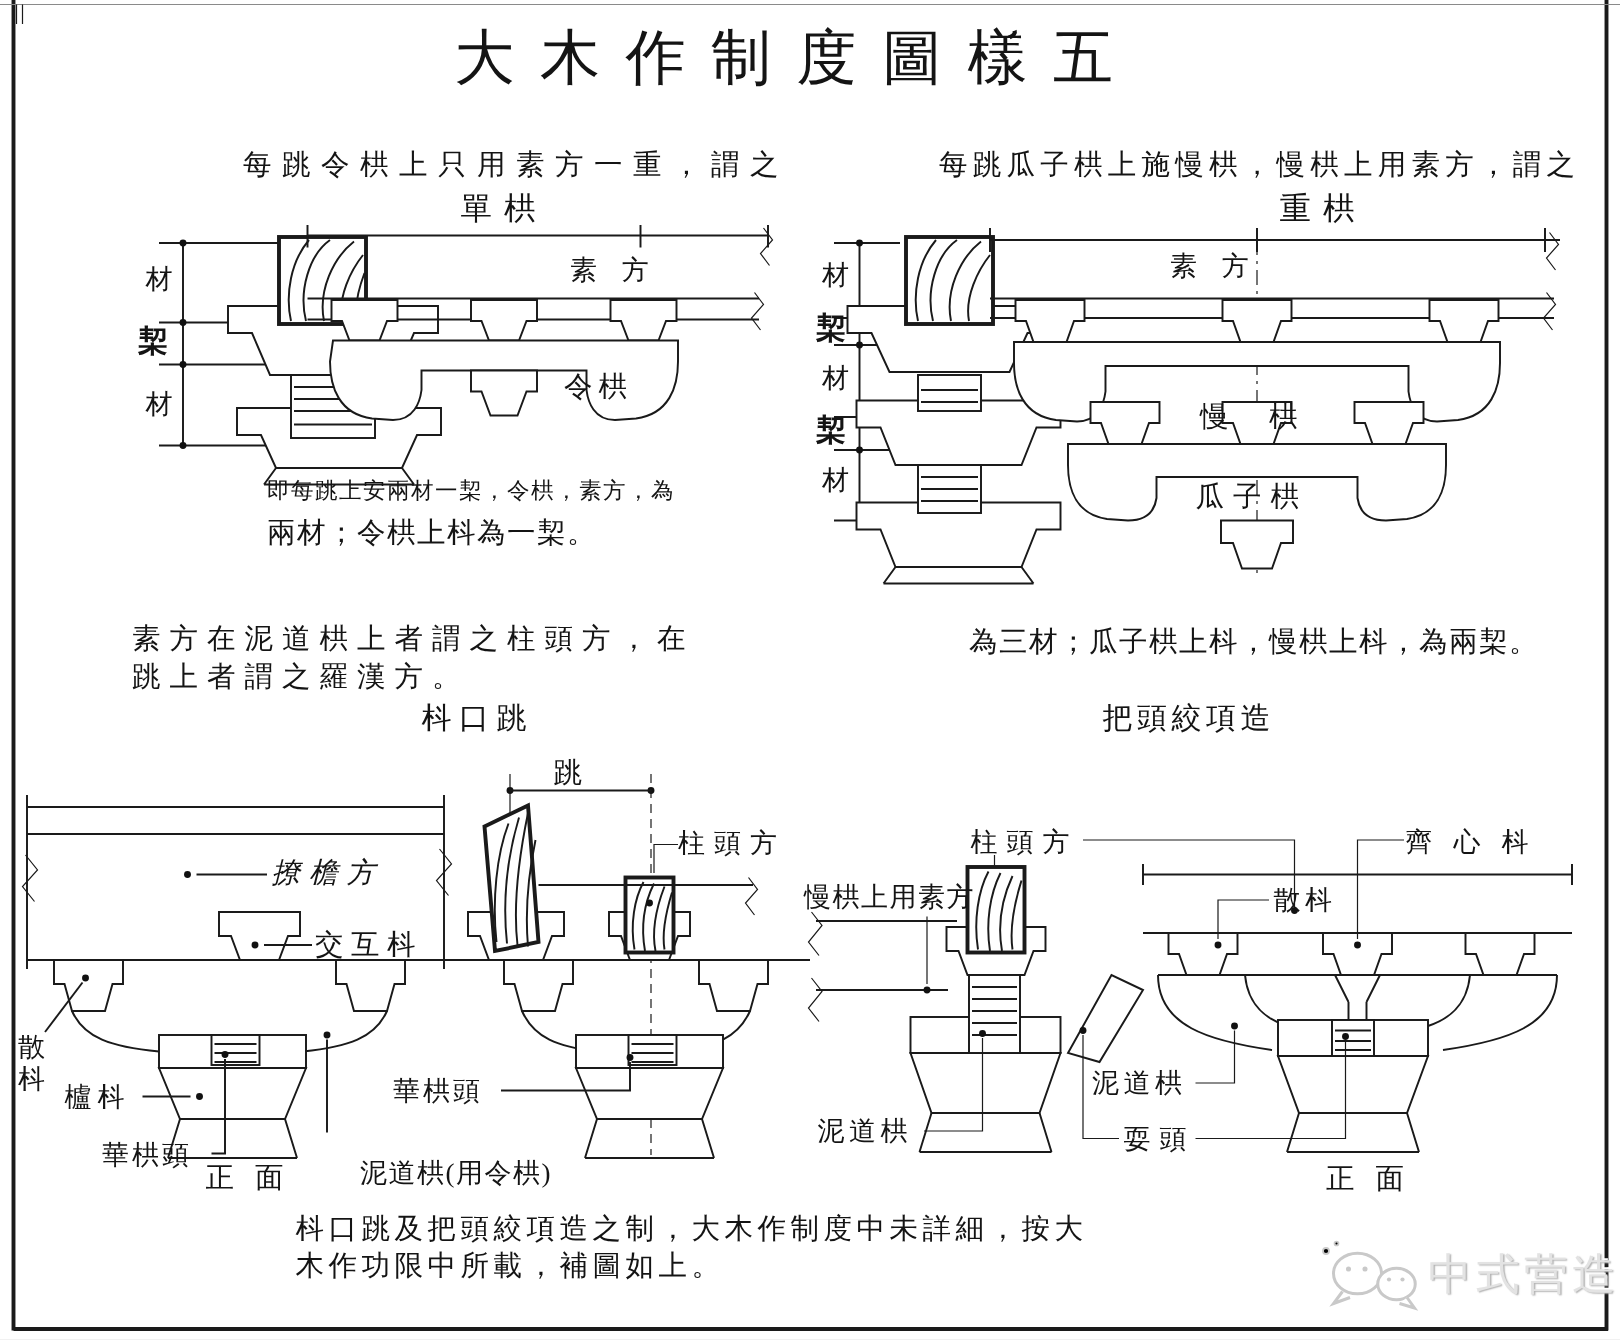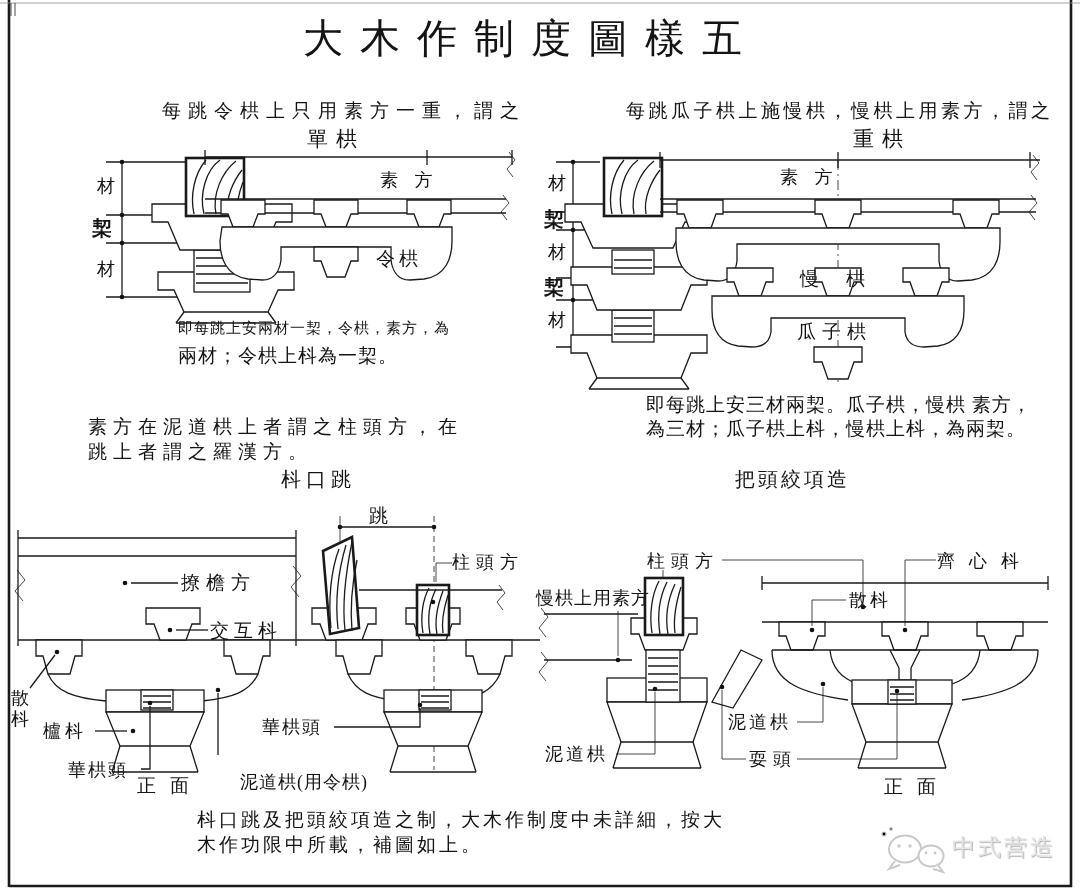--- a/index.html
+++ b/index.html
@@ -4,7 +4,7 @@
 <style>
   html,body{margin:0;padding:0;background:#e8e8e8;}
   .canvas{position:relative;width:1080px;height:893px;background:#ffffff;overflow:hidden;
-          font-family:"Liberation Serif","DejaVu Serif",serif;}
+          font-family:"Liberation Serif","DejaVu Serif",serif;text-align:center;}
   svg{position:absolute;left:0;top:0;}
   .lbl{position:absolute;color:#141414;white-space:nowrap;line-height:1.15;
        font-family:"Liberation Serif","DejaVu Serif",serif;}

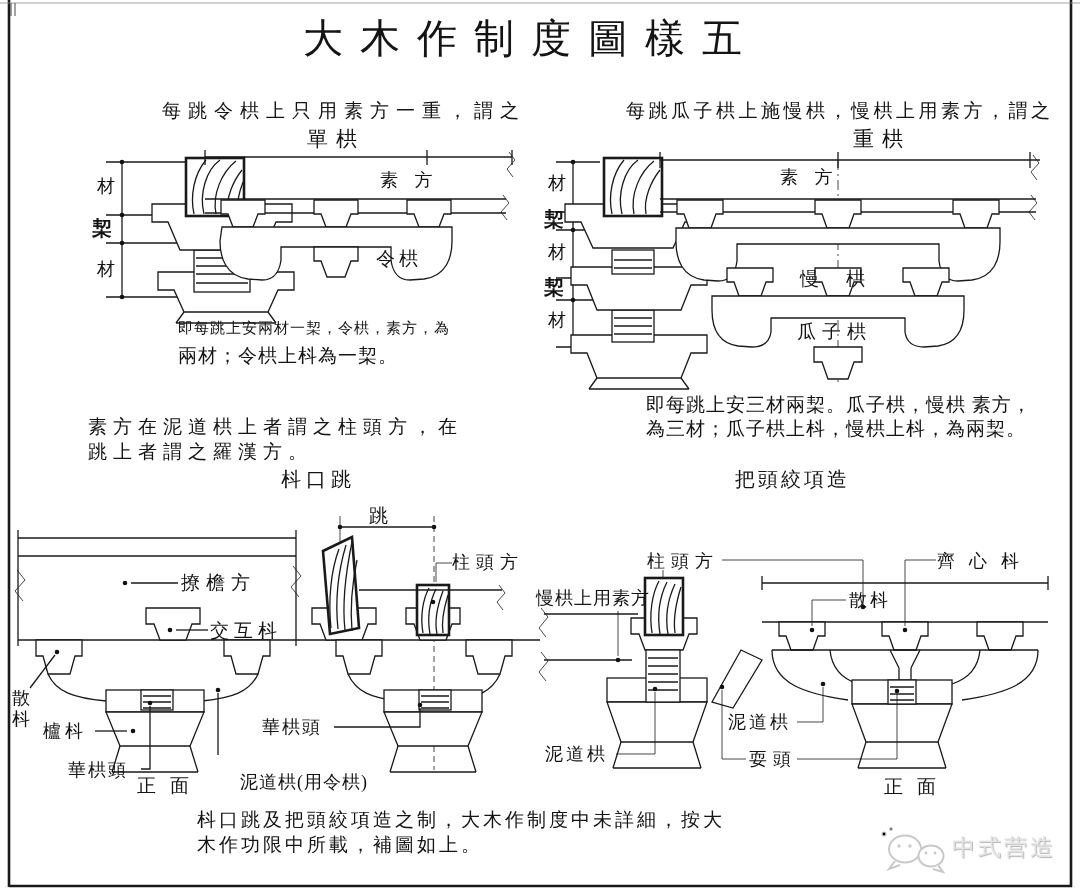--- a/index.html
+++ b/index.html
@@ -243,7 +243,6 @@
 <div class="lbl" style="left:780px;top:167px;font-size:18px;letter-spacing:6px;">素 方</div>
 <div class="lbl" style="left:800px;top:248px;font-size:19px;letter-spacing:4px;margin-top:20px;">慢　栱</div>
 <div class="lbl" style="left:797px;top:321px;font-size:19px;letter-spacing:6px;">瓜子栱</div>
-<div class="lbl" style="left:646px;top:394px;font-size:19px;letter-spacing:1px;">即每跳上安三材兩栔。瓜子栱，慢栱 素方，</div>
 <div class="lbl" style="left:646px;top:418px;font-size:19px;letter-spacing:1px;">為三材；瓜子栱上枓，慢栱上枓，為兩栔。</div>
 
 <div class="lbl" style="left:88px;top:416px;font-size:19px;letter-spacing:6px;">素方在泥道栱上者謂之柱頭方，在</div>

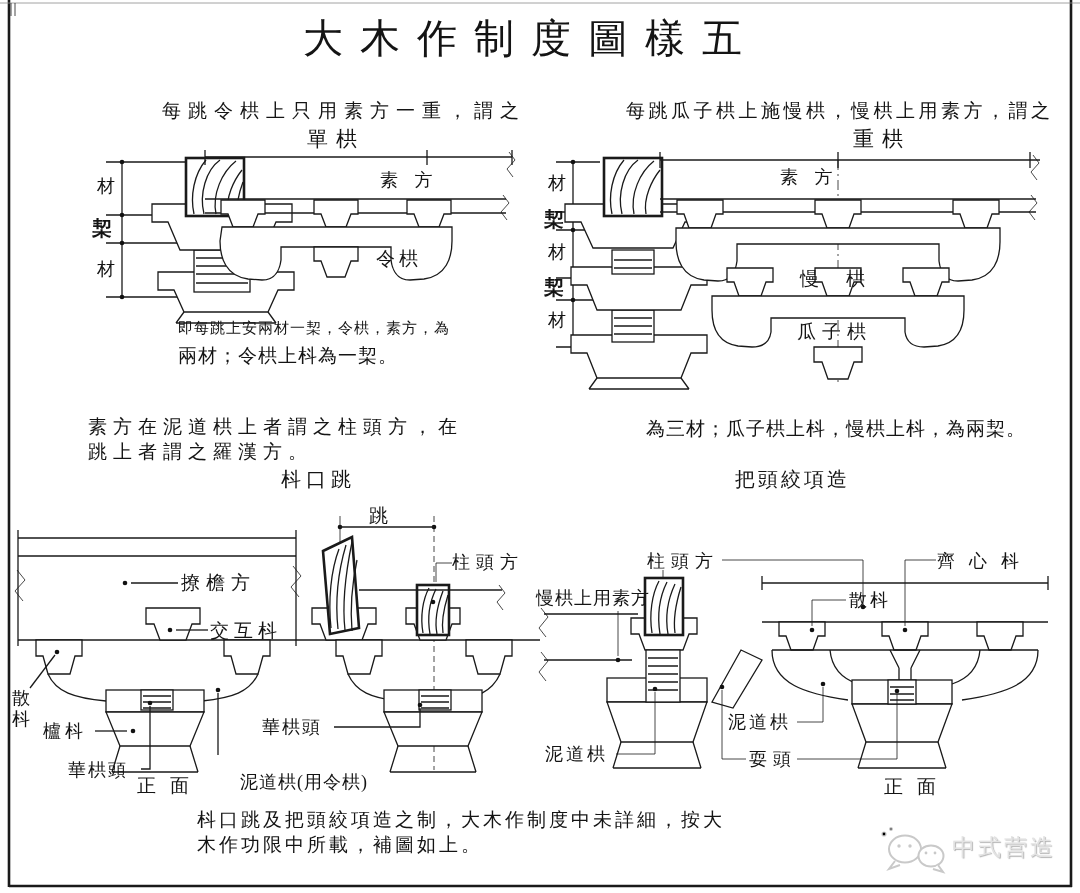--- a/index.html
+++ b/index.html
@@ -252,7 +252,7 @@
 <div class="lbl" style="left:735px;top:468px;font-size:20px;letter-spacing:3px;">把頭絞項造</div>
 
 <div class="lbl" style="left:369px;top:505px;font-size:19px;">跳</div>
-<div class="lbl" style="left:181px;top:572px;font-size:19px;letter-spacing:6px;">撩檐方</div>
+<div class="lbl" style="left:181px;top:572px;font-size:19px;letter-spacing:6px;font-style:italic;">撩檐方</div>
 <div class="lbl" style="left:210px;top:620px;font-size:19px;letter-spacing:5px;">交互枓</div>
 <div class="lbl vert" style="left:11px;top:688px;font-size:18px;width:20px;">散枓</div>
 <div class="lbl" style="left:43px;top:721px;font-size:18px;letter-spacing:4px;">櫨枓</div>

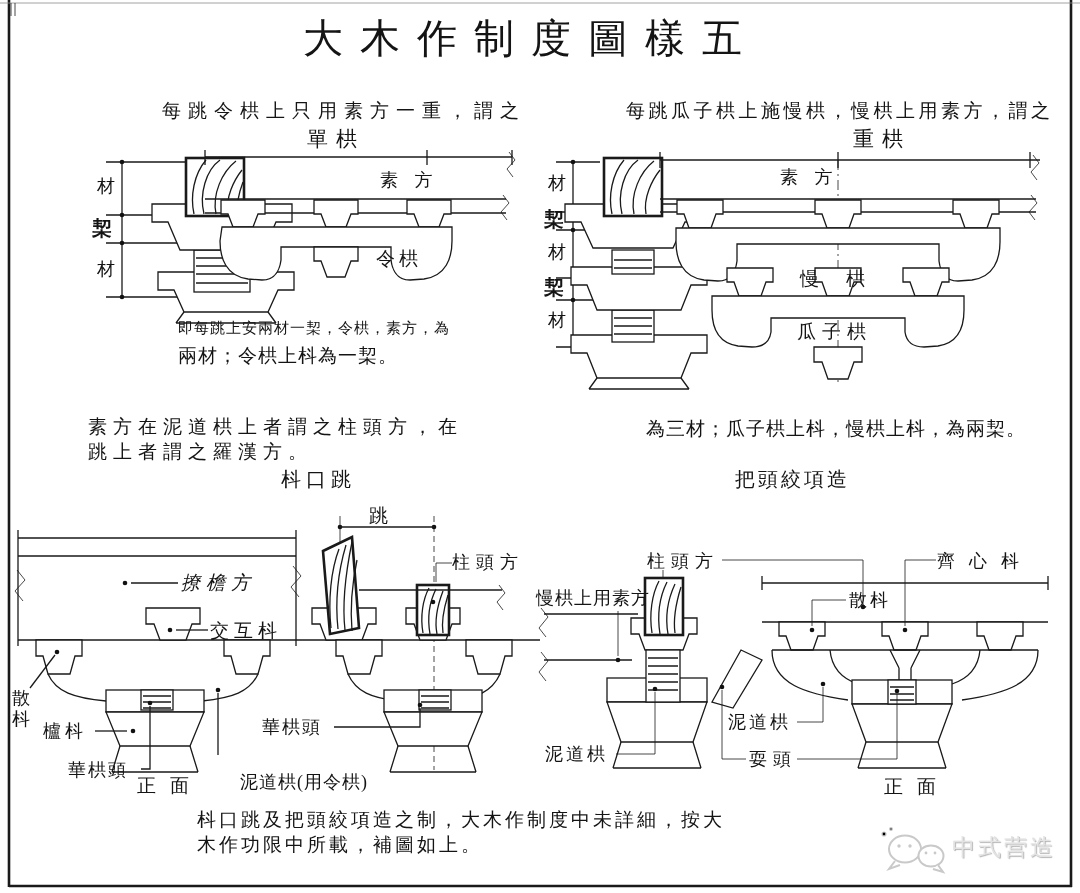--- a/index.html
+++ b/index.html
@@ -274,7 +274,7 @@
 <div class="lbl" style="left:197px;top:809px;font-size:19px;letter-spacing:3px;">枓口跳及把頭絞項造之制，大木作制度中未詳細，按大</div>
 <div class="lbl" style="left:197px;top:834px;font-size:19px;letter-spacing:3px;">木作功限中所載，補圖如上。</div>
 
-<div class="lbl wm" style="left:952px;top:834px;font-size:23px;">中式营造</div>
+<div class="lbl wm" style="left:952px;top:834px;font-size:29px;">中式营造</div>
 
 </div>
 

